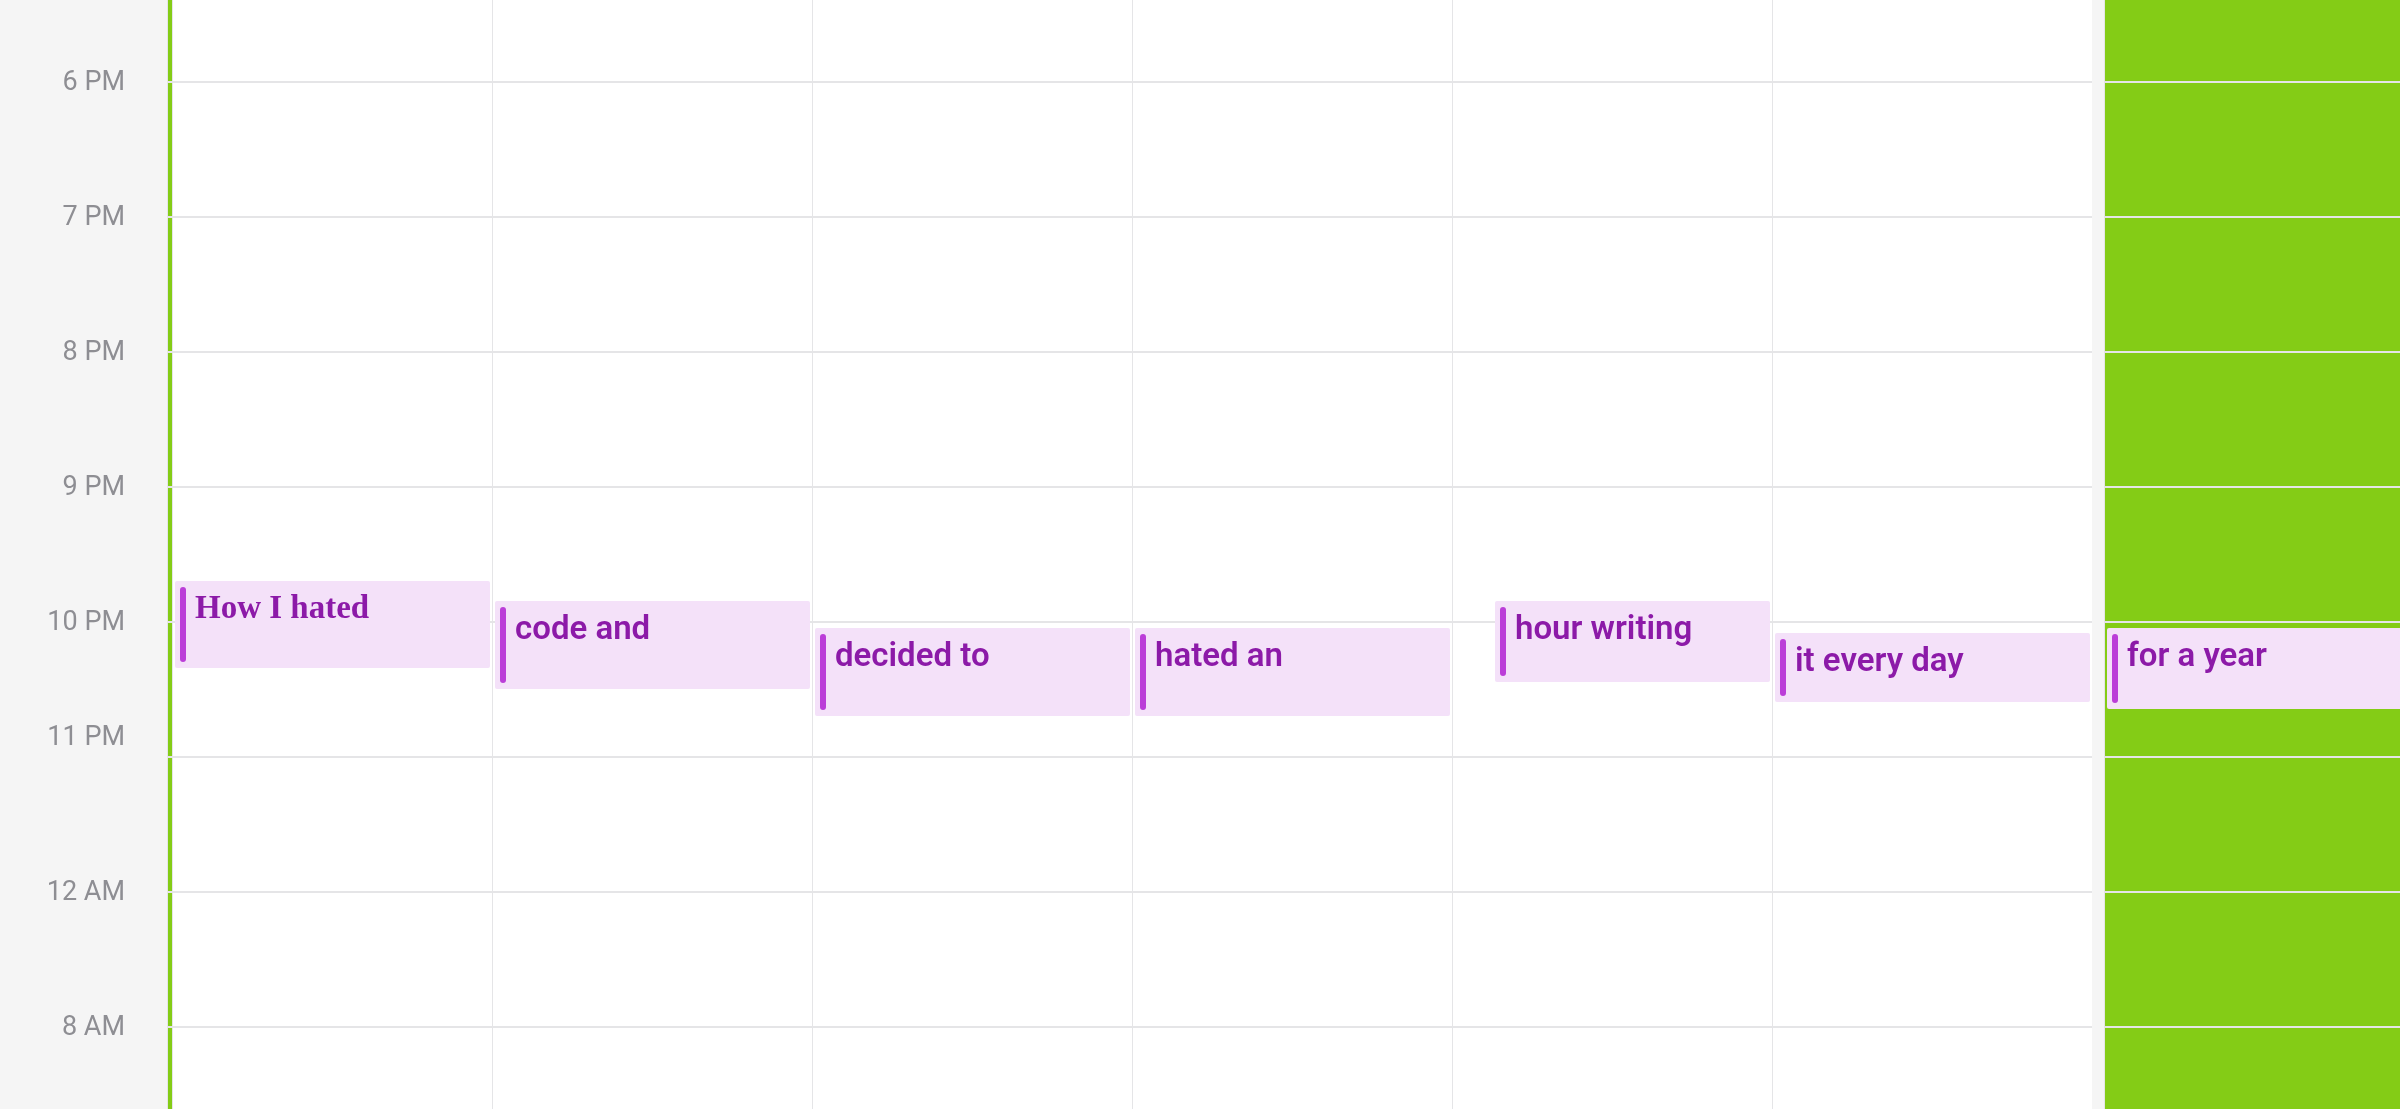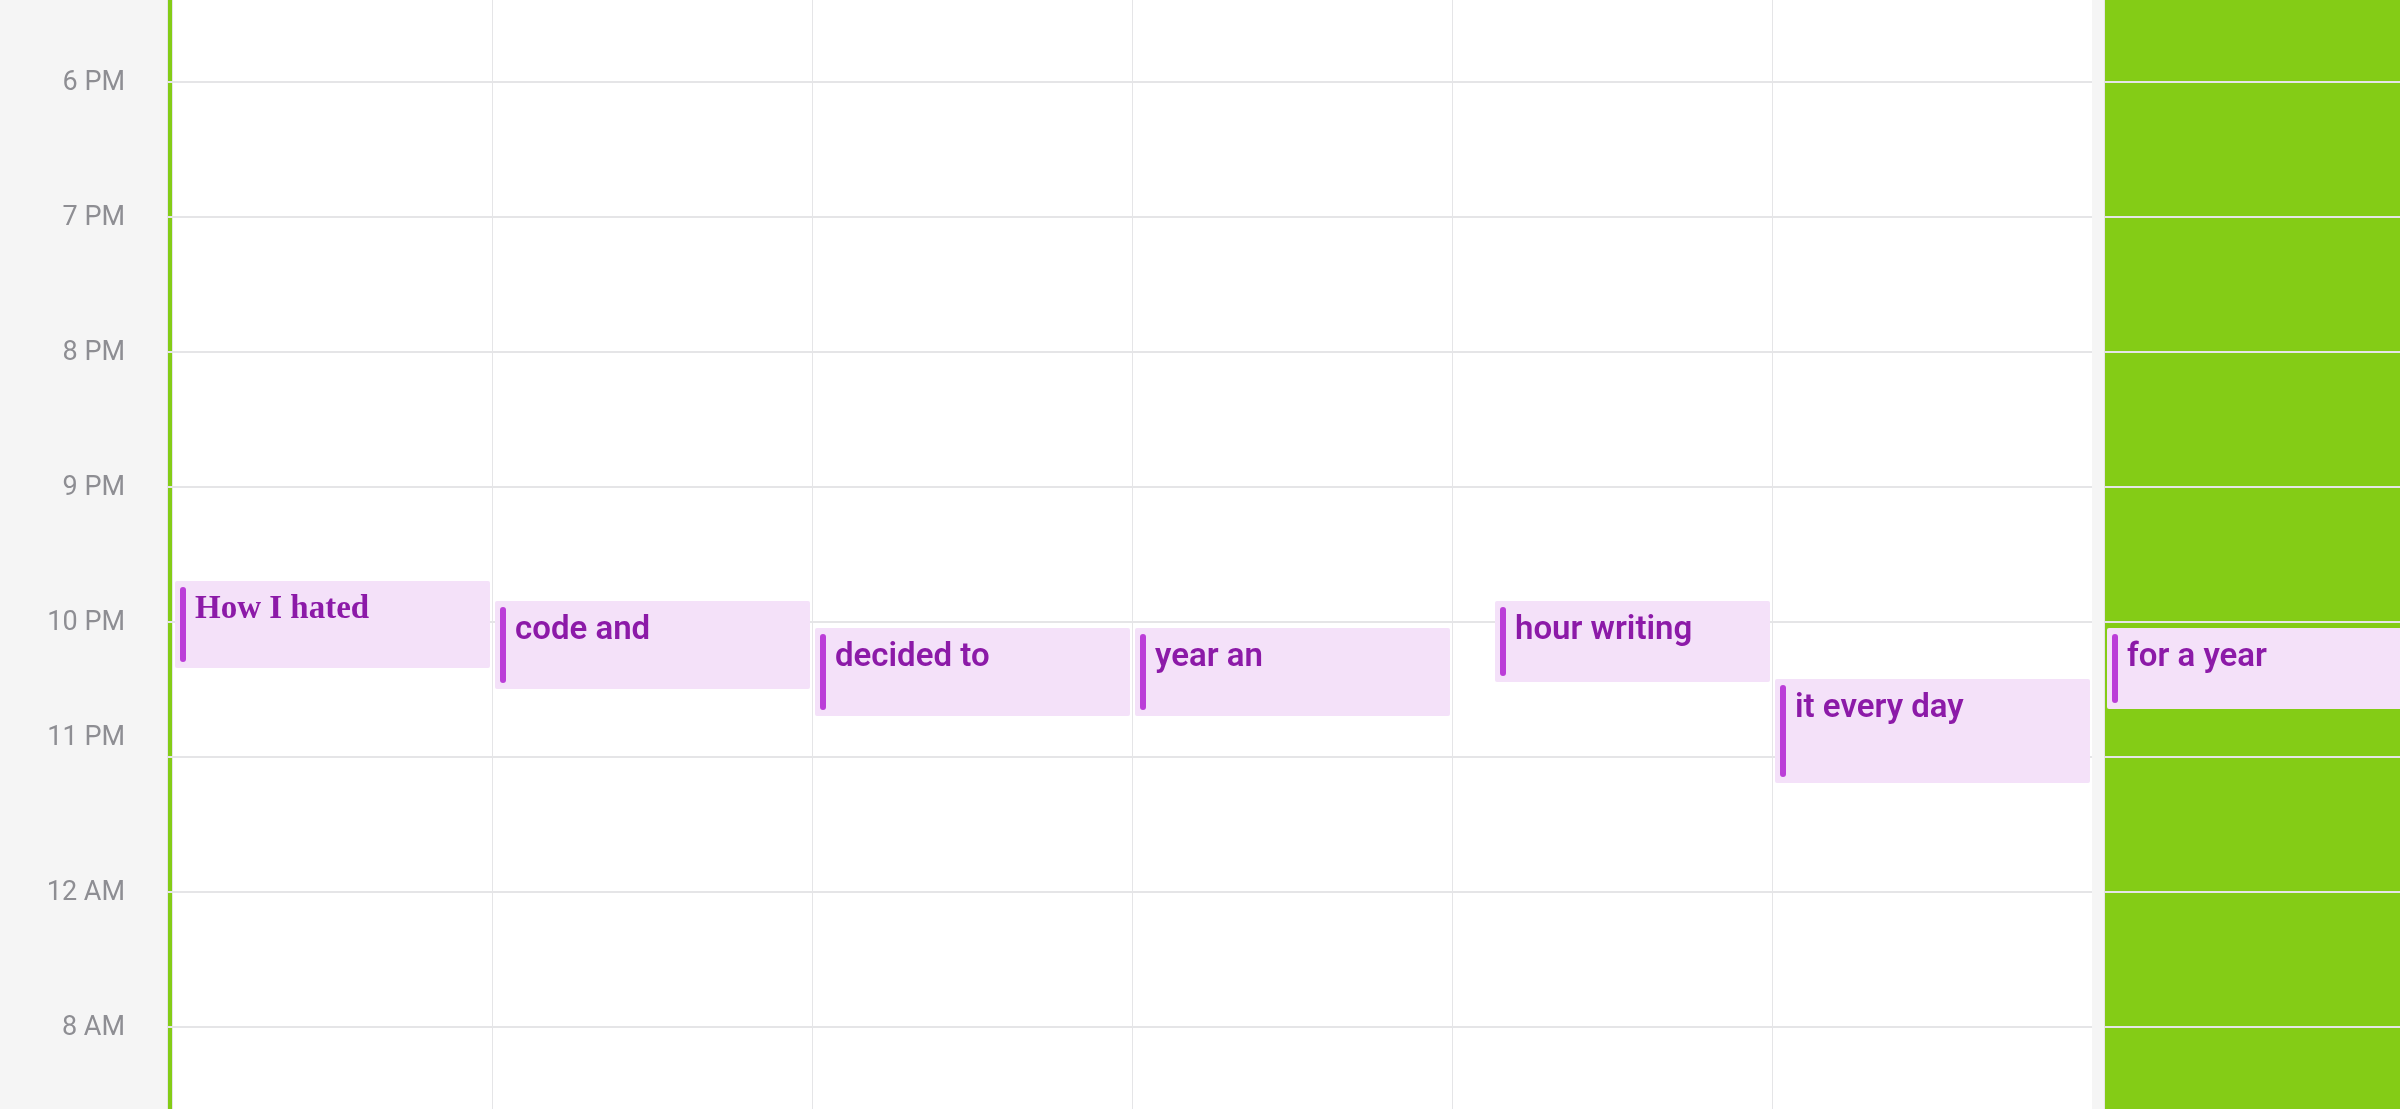--- a/index.html
+++ b/index.html
@@ -158,7 +158,7 @@
         <div class="hour-line" style="top: 891px;"></div>
         <div class="hour-line" style="top: 1026px;"></div>
         <div class="event" style="top: 627.75px; height: 87.75px; left: 2px; right: 2px;">
-          <div class="event-title">year an</div>
+          <div class="event-title">hated an</div>
         </div>
       </div>
       <div class="day-col open" style="width: 320px; flex: 0 0 320px;">

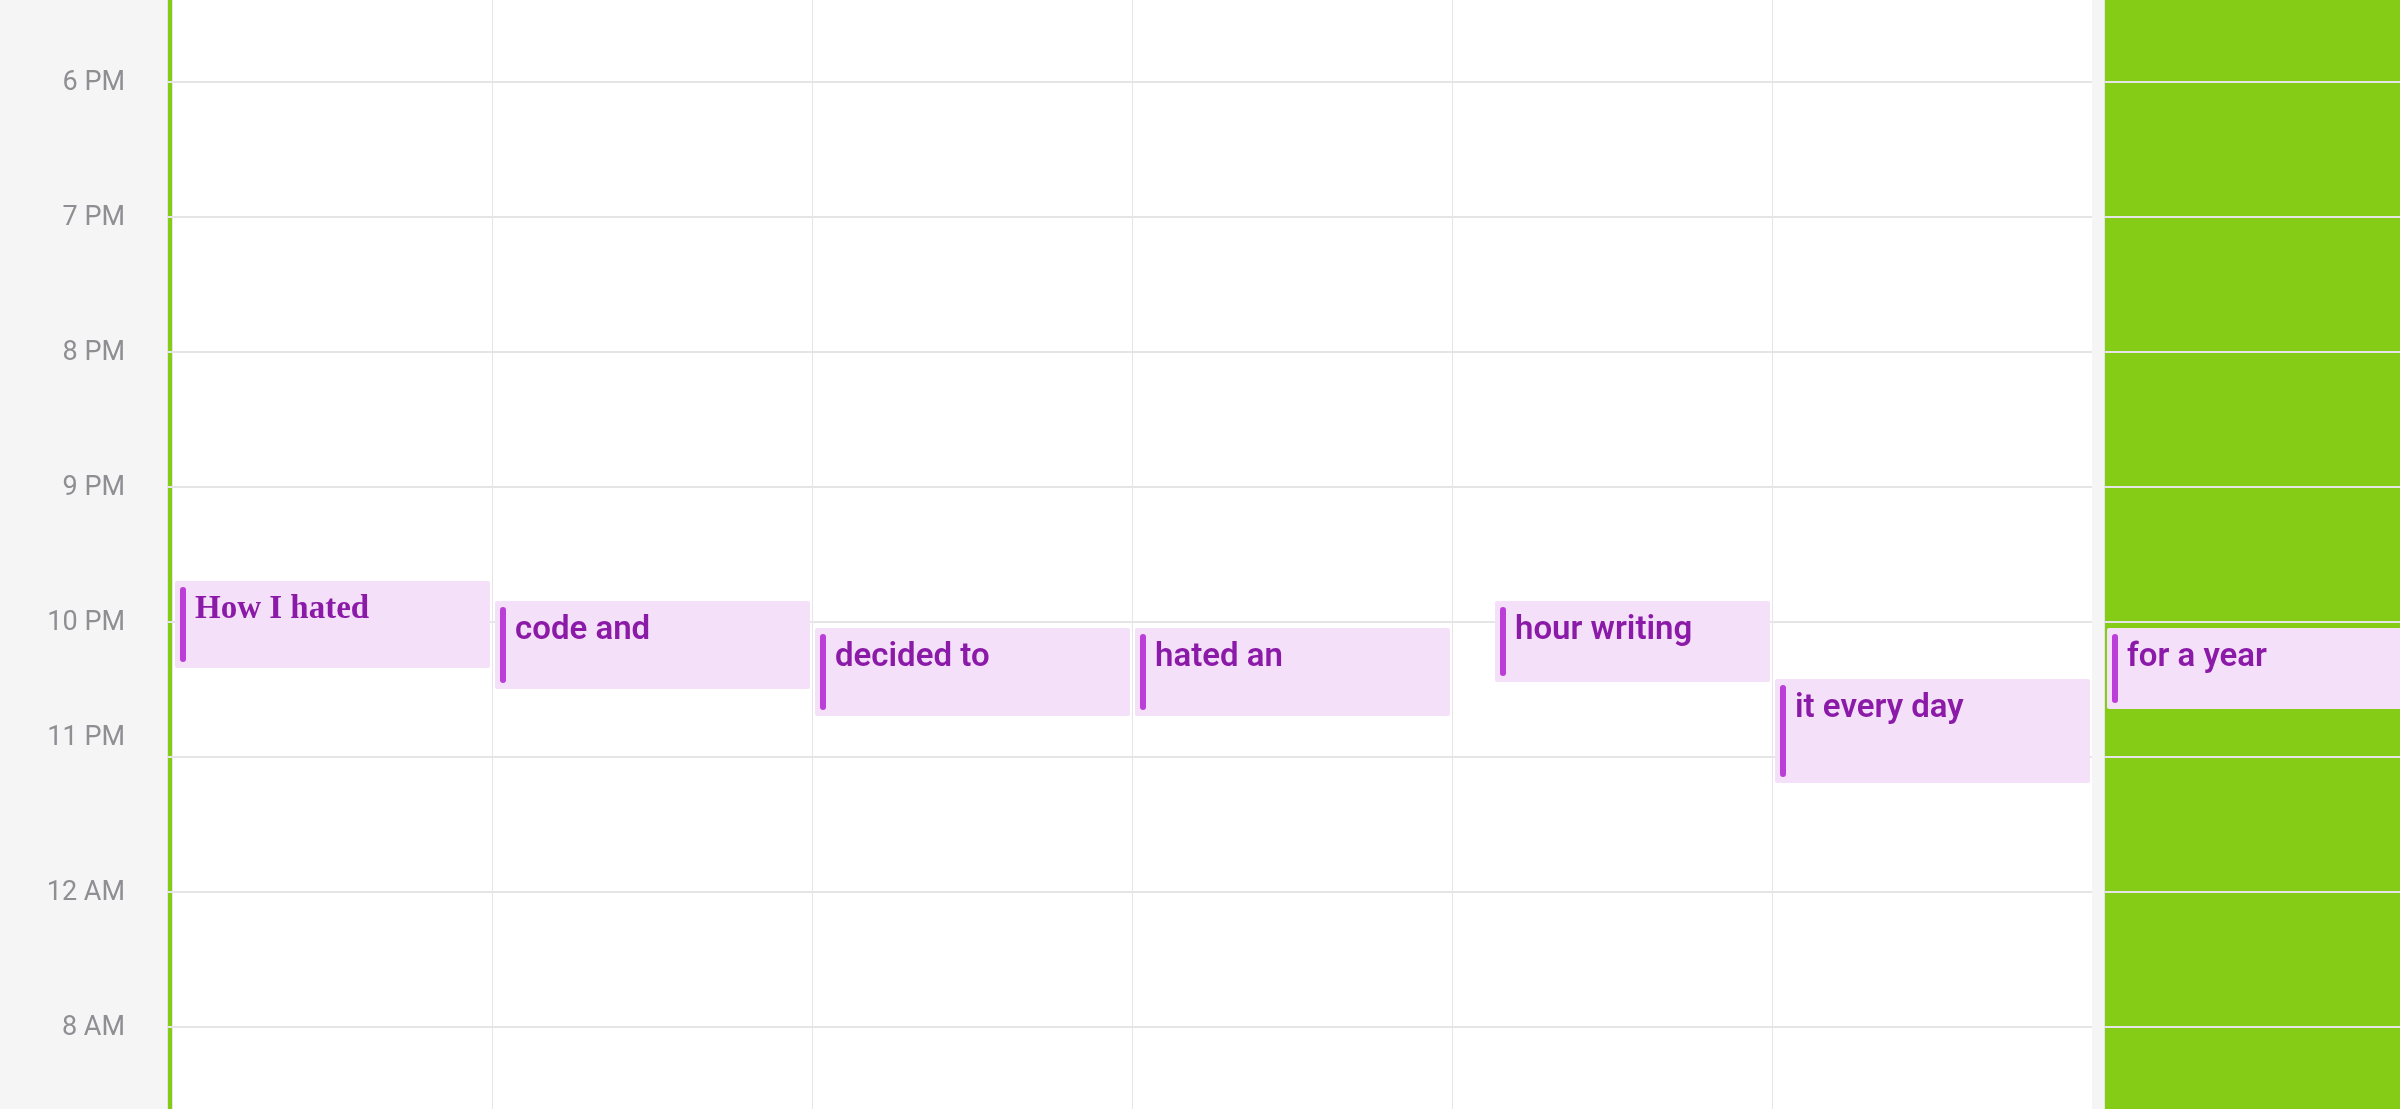--- a/index.html
+++ b/index.html
@@ -183,7 +183,7 @@
         <div class="hour-line" style="top: 756px;"></div>
         <div class="hour-line" style="top: 891px;"></div>
         <div class="hour-line" style="top: 1026px;"></div>
-        <div class="event" style="top: 679px; height: 104px; left: 2px; right: 2px;">
+        <div class="event" style="top: 633px; height: 69px; left: 2px; right: 2px;">
           <div class="event-title">it every day</div>
         </div>
       </div>

